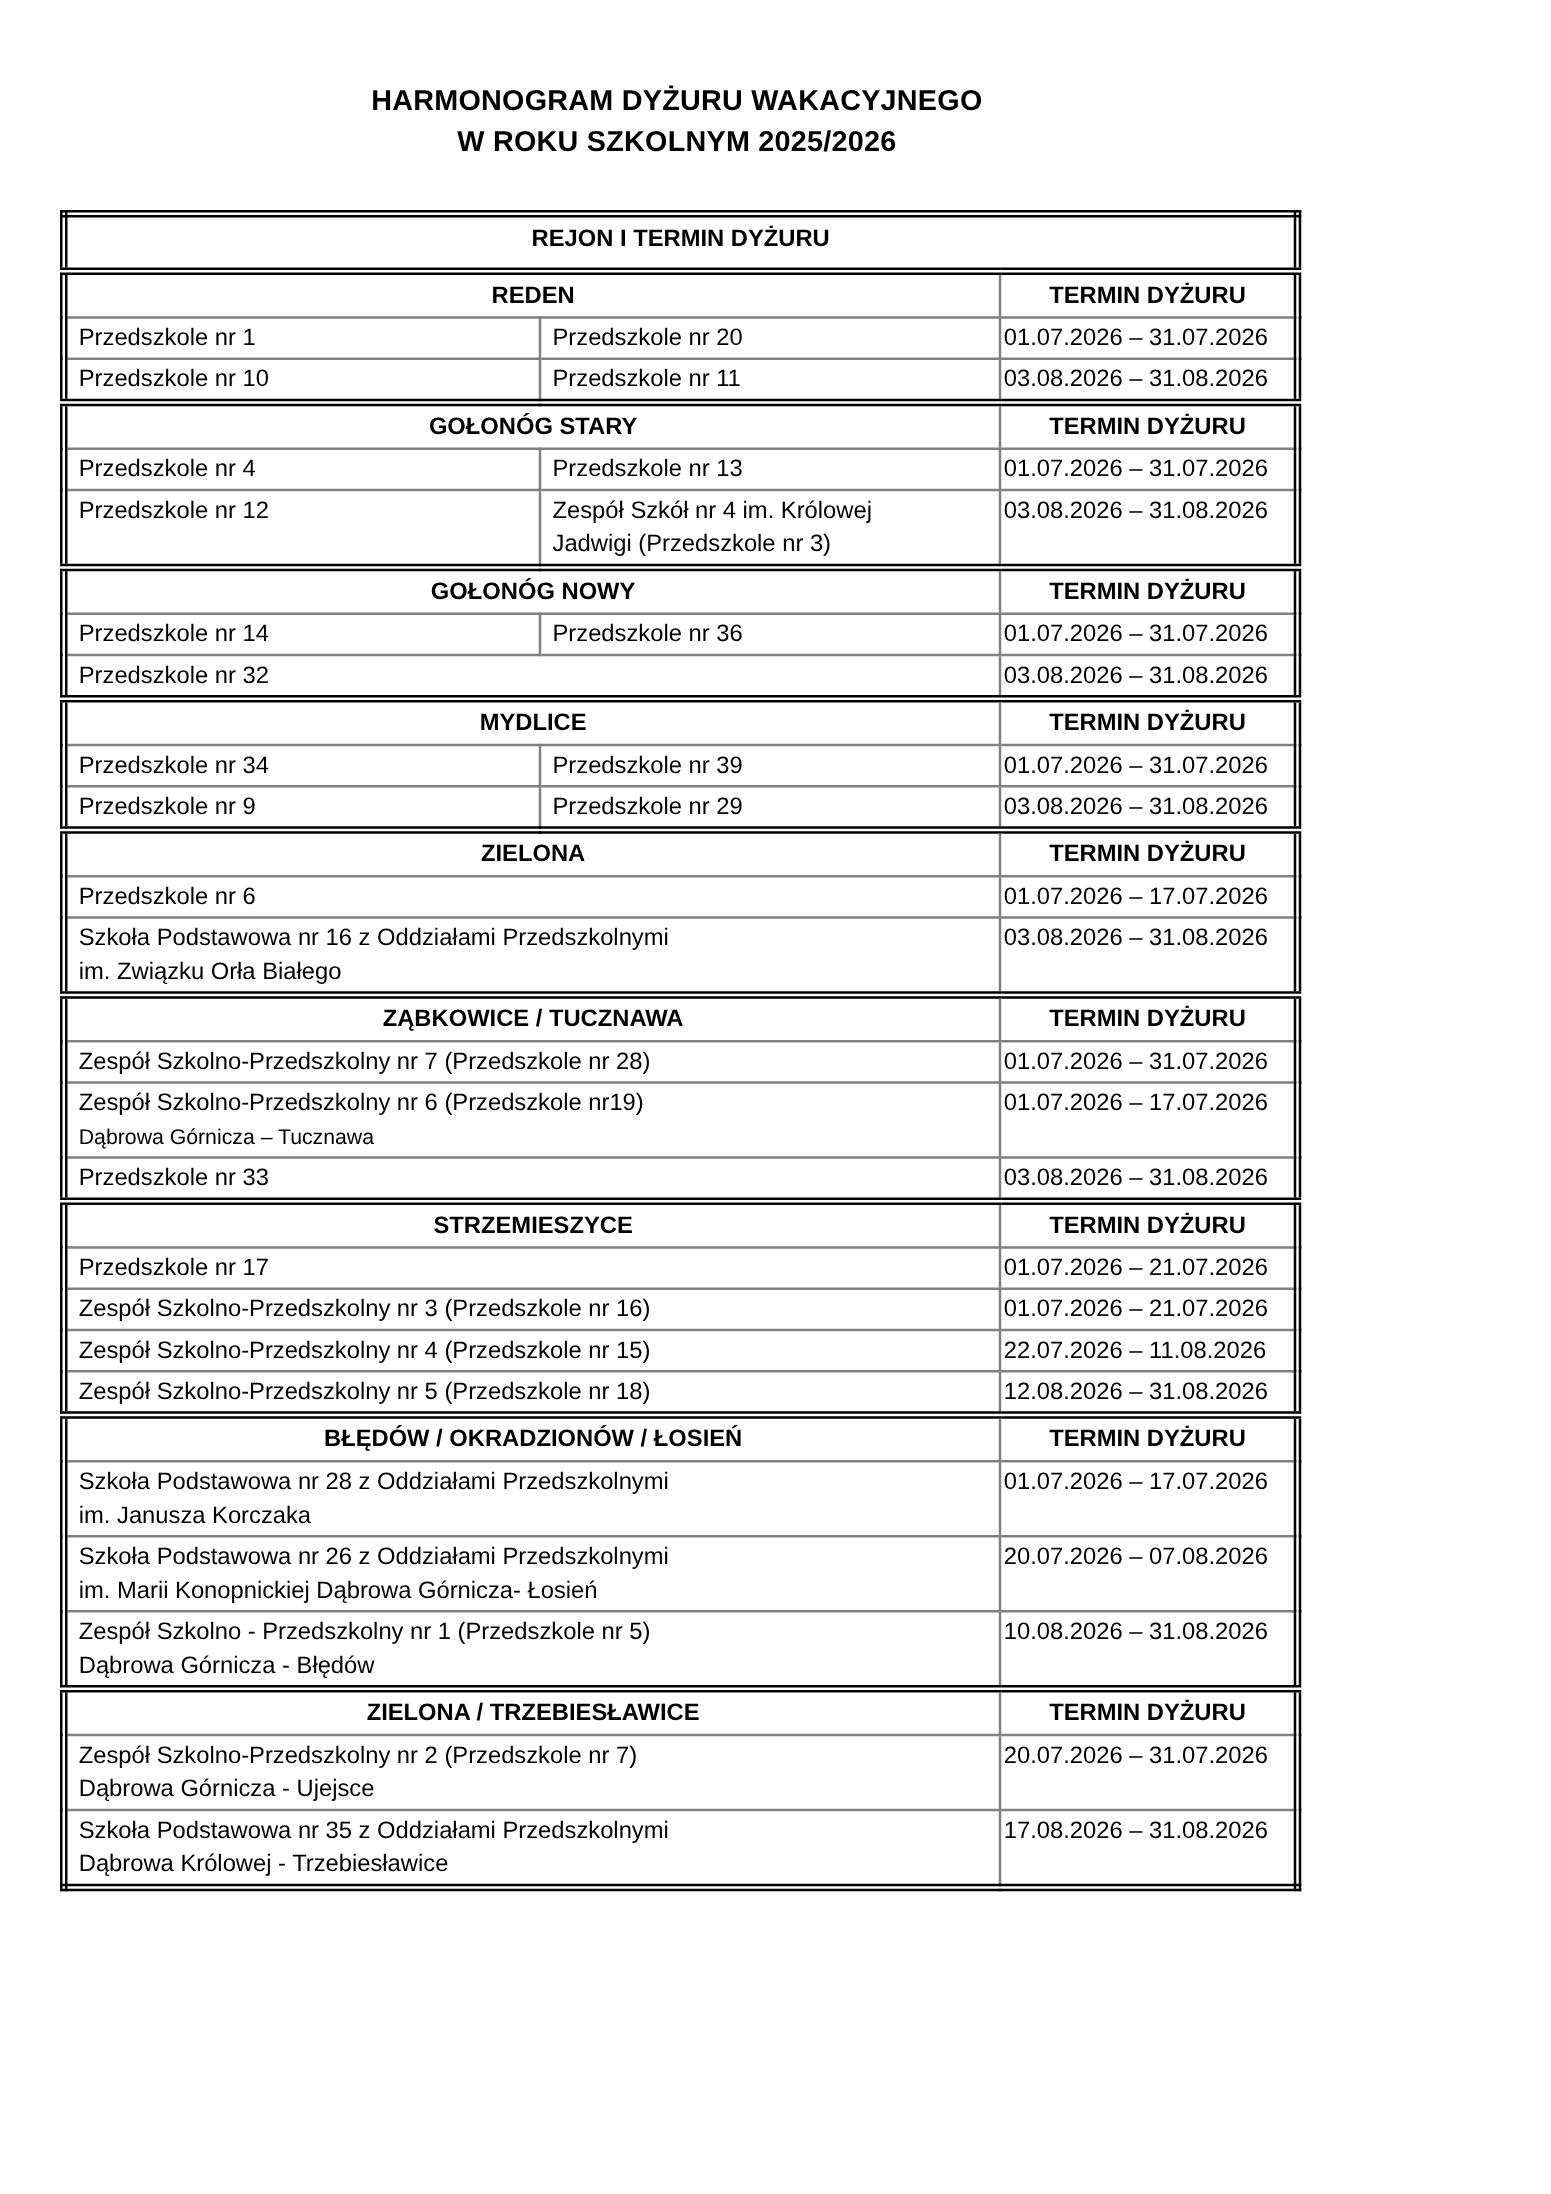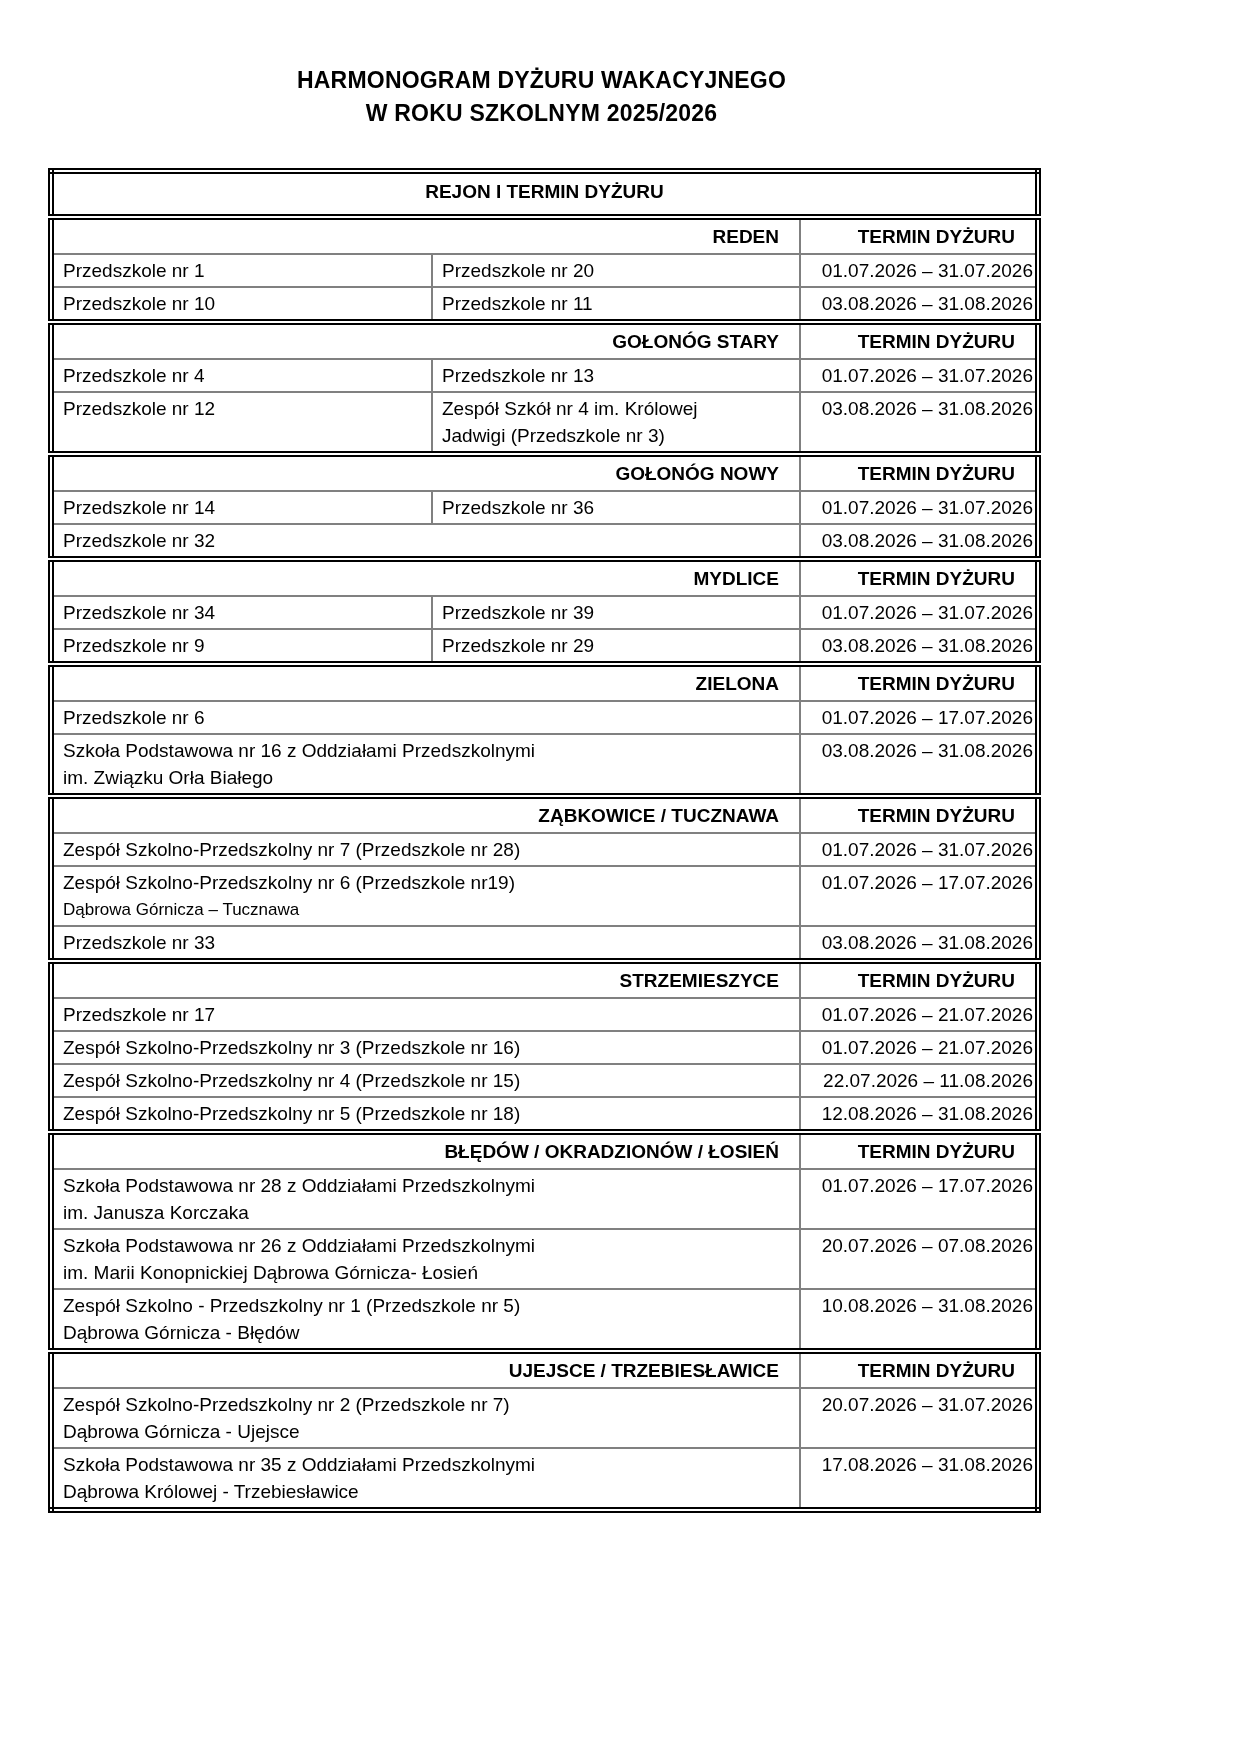--- a/index.html
+++ b/index.html
@@ -26,7 +26,7 @@
   }
   tr.shr td{border-top:6px double #000;}
   td.sh{
-    text-align:right;font-weight:700;height:24px;padding:3px 20px;
+    text-align:center;font-weight:700;height:24px;padding:3px 4px;
   }
   td.dc{padding:2px 6px 2px 9px;margin-left:14px;}
   td.tc{text-align:right;padding:2px 2px;}

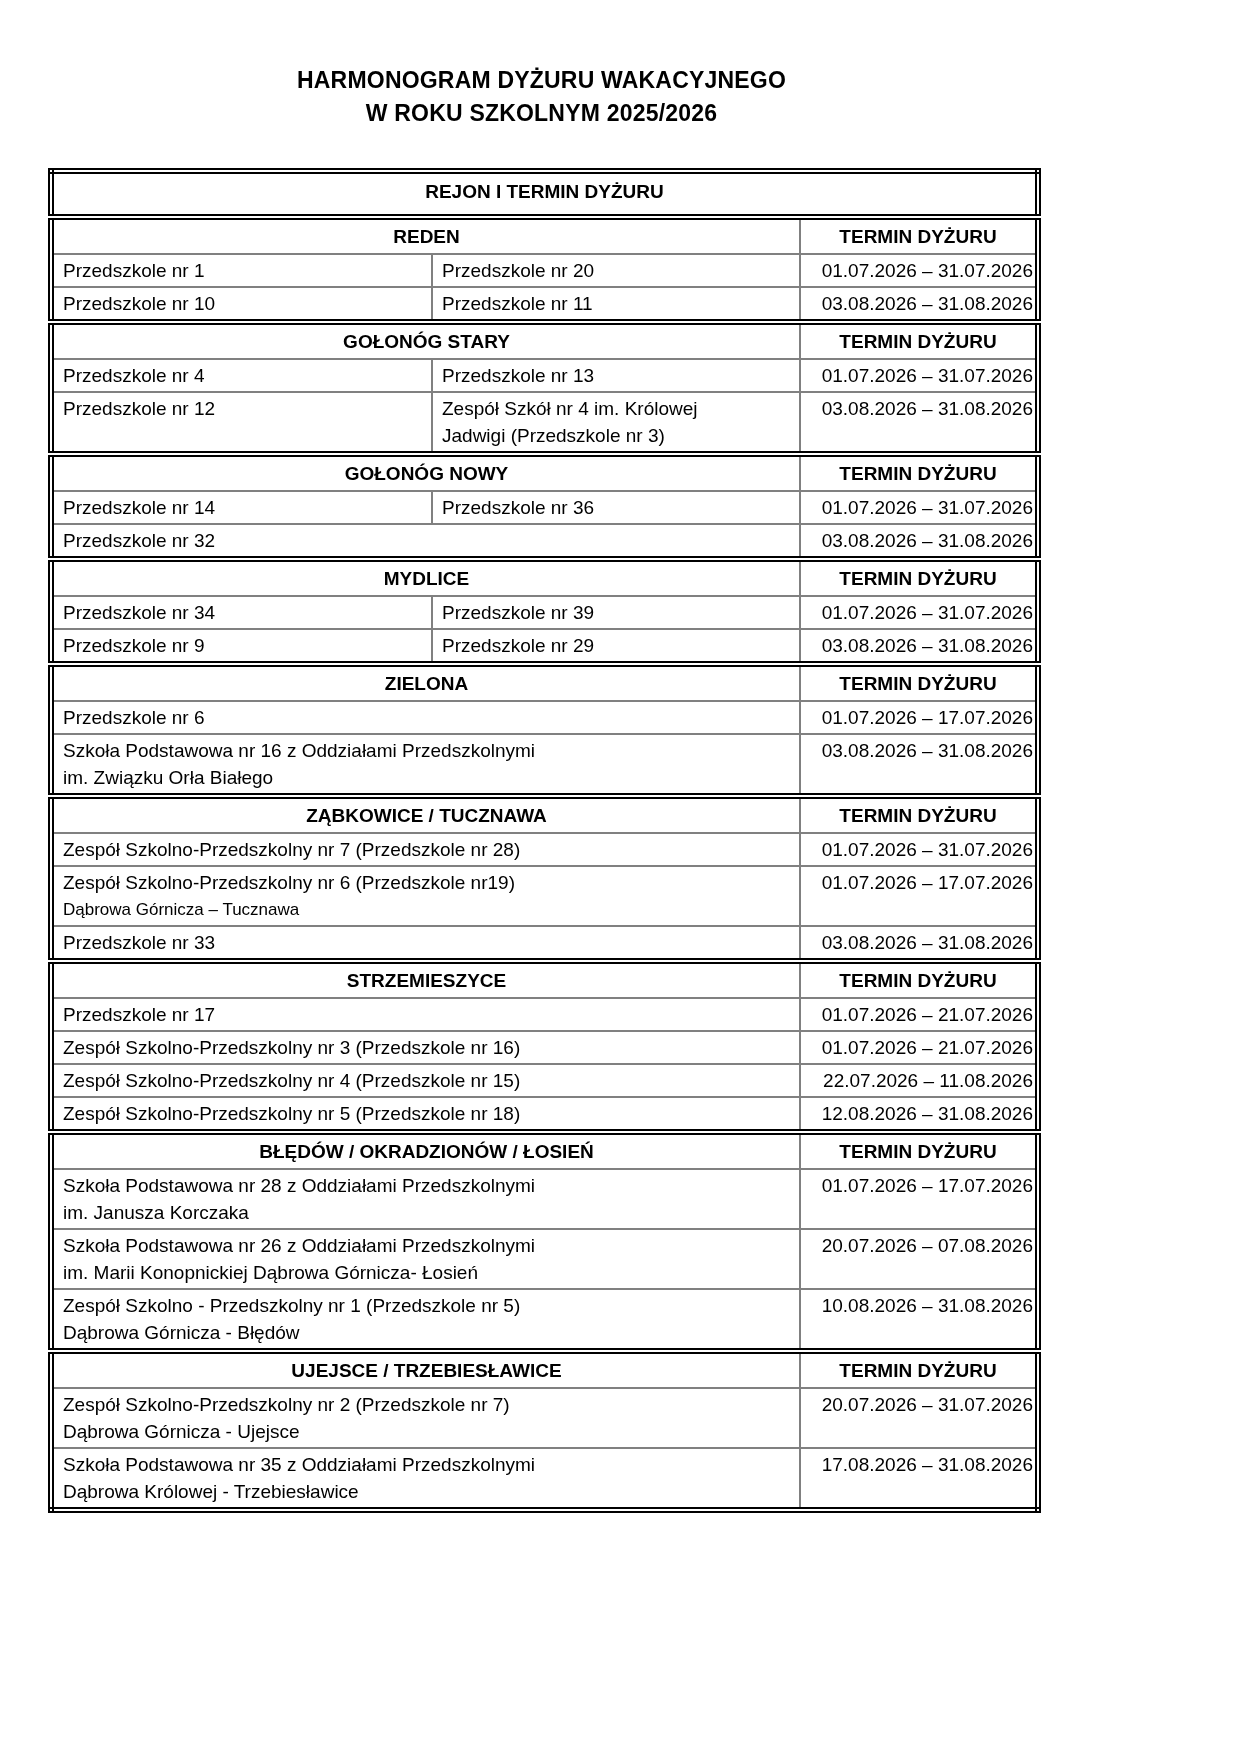--- a/index.html
+++ b/index.html
@@ -29,7 +29,7 @@
     text-align:center;font-weight:700;height:24px;padding:3px 4px;
   }
   td.dc{padding:2px 6px 2px 9px;margin-left:14px;}
-  td.tc{text-align:right;padding:2px 2px;}
+  td.tc{text-align:left;padding:2px 2px;}
   tr.r1 td{height:25px;}
   tr.r2 td{height:54px;}
   .ln{display:block;}

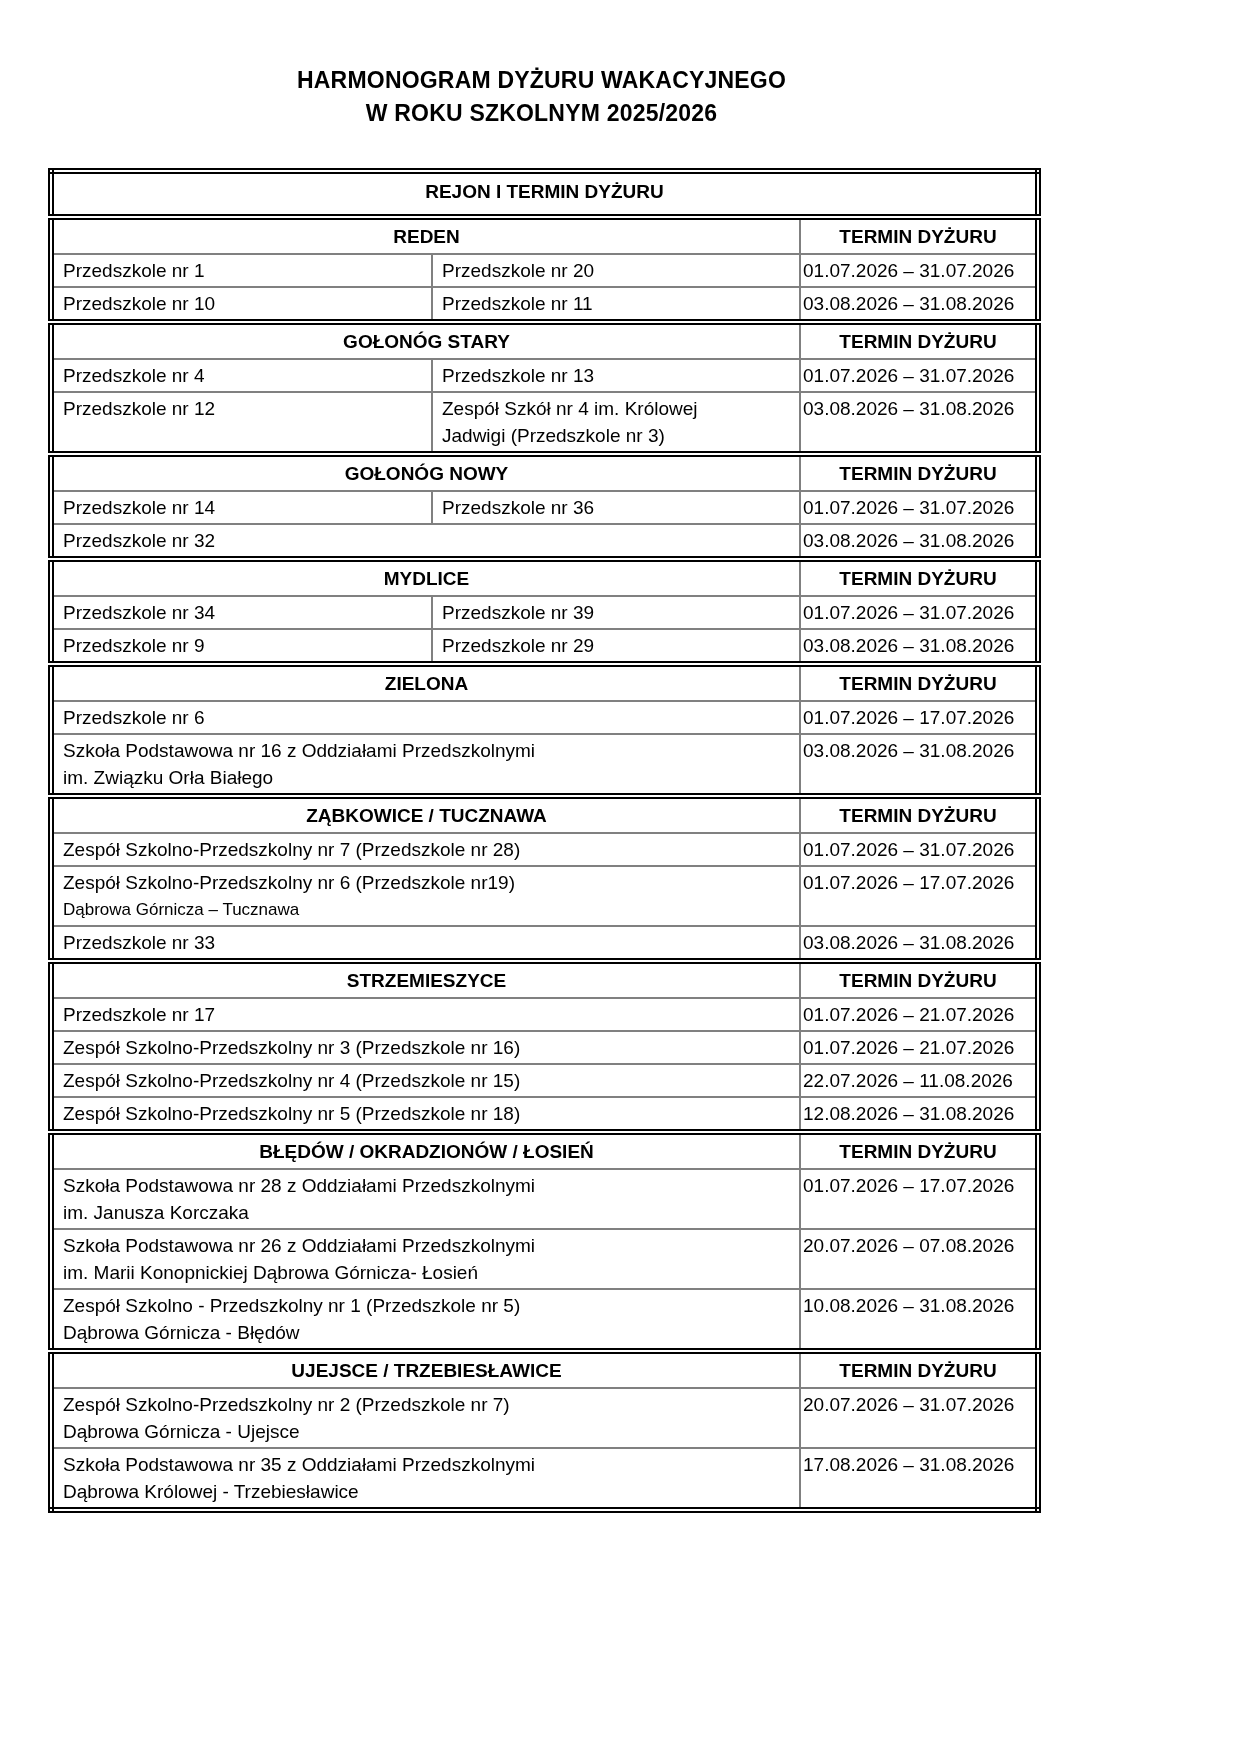--- a/index.html
+++ b/index.html
@@ -203,7 +203,7 @@
     </tr>
 
     <tr class="shr">
-      <td class="sh" colspan="2">UJEJSCE / TRZEBIESŁAWICE</td>
+      <td class="sh" colspan="2">ZIELONA / TRZEBIESŁAWICE</td>
       <td class="sh">TERMIN DYŻURU</td>
     </tr>
     <tr class="r2">

